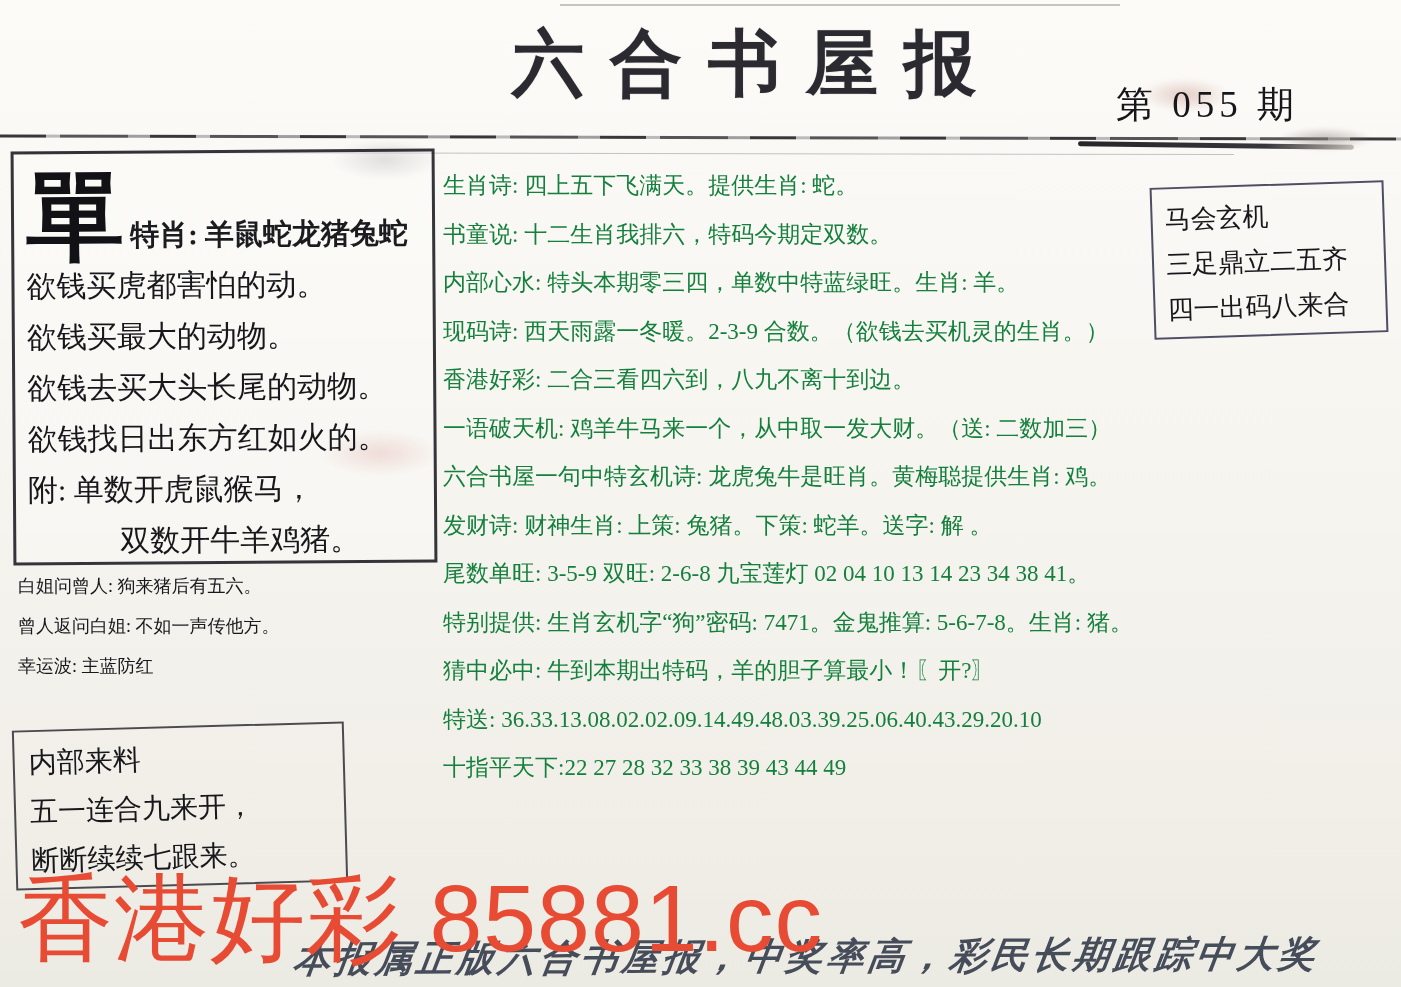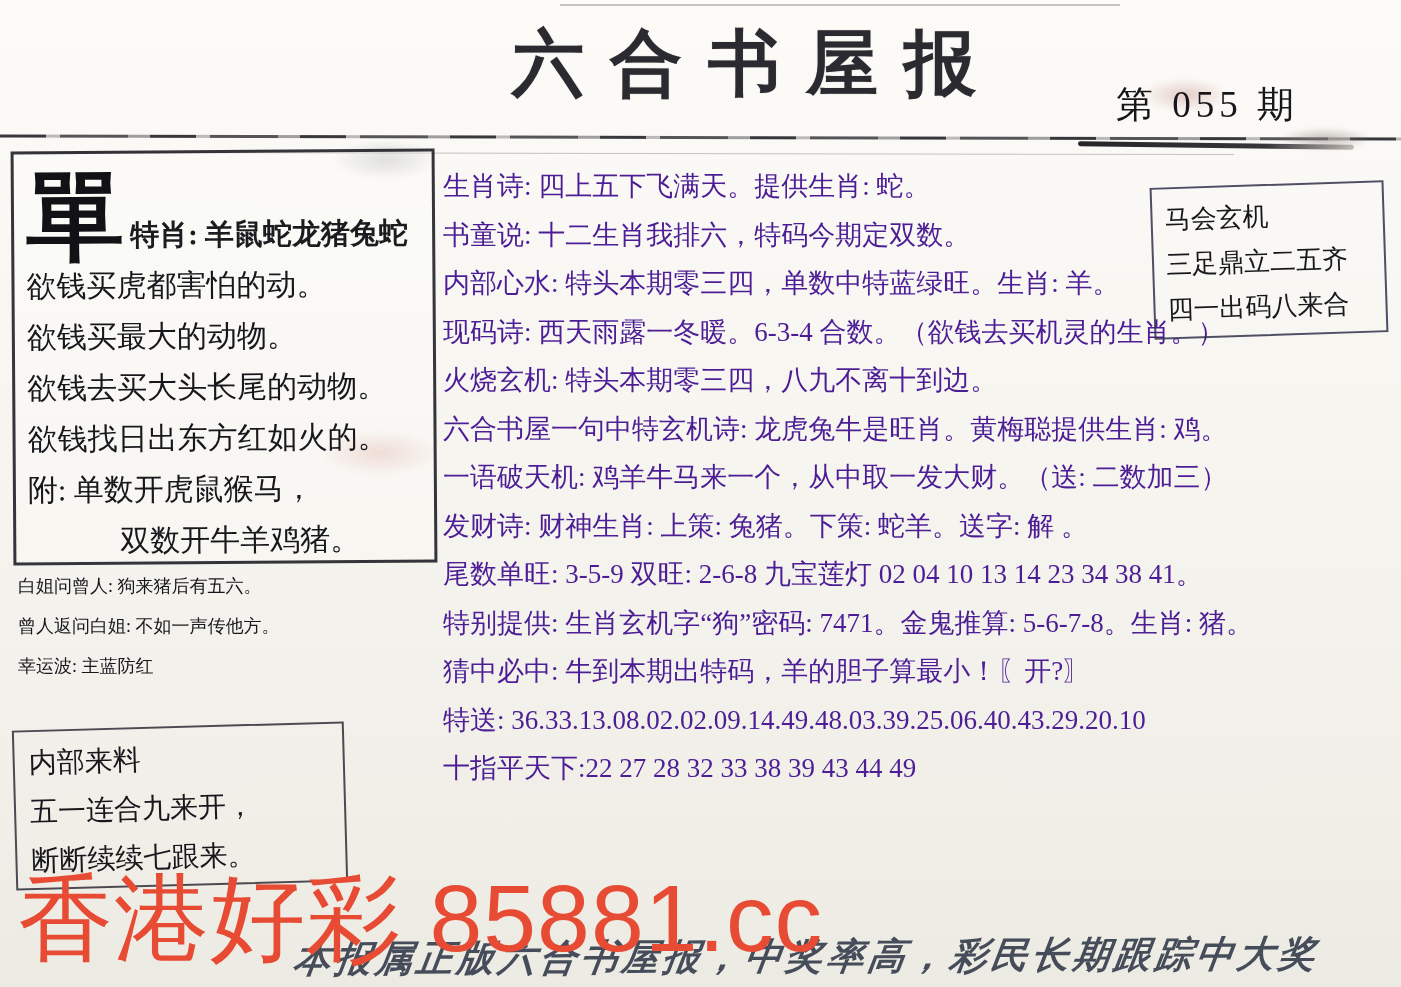--- a/index.html
+++ b/index.html
@@ -55,7 +55,7 @@
   .internal-line{display:block;font-size:28px;line-height:49px;white-space:nowrap;color:#17171c;}
   
   .main-col{left:443px;top:162px;width:952px;}
-  .main-line{display:block;font-size:27px;line-height:48.5px;white-space:nowrap;color:#4c1d95;}
+  .main-line{display:block;font-size:23px;line-height:48.5px;white-space:nowrap;color:#15803d;}
   
   .horse-box{
     left:1152px;top:184px;width:234px;height:152px;box-sizing:border-box;

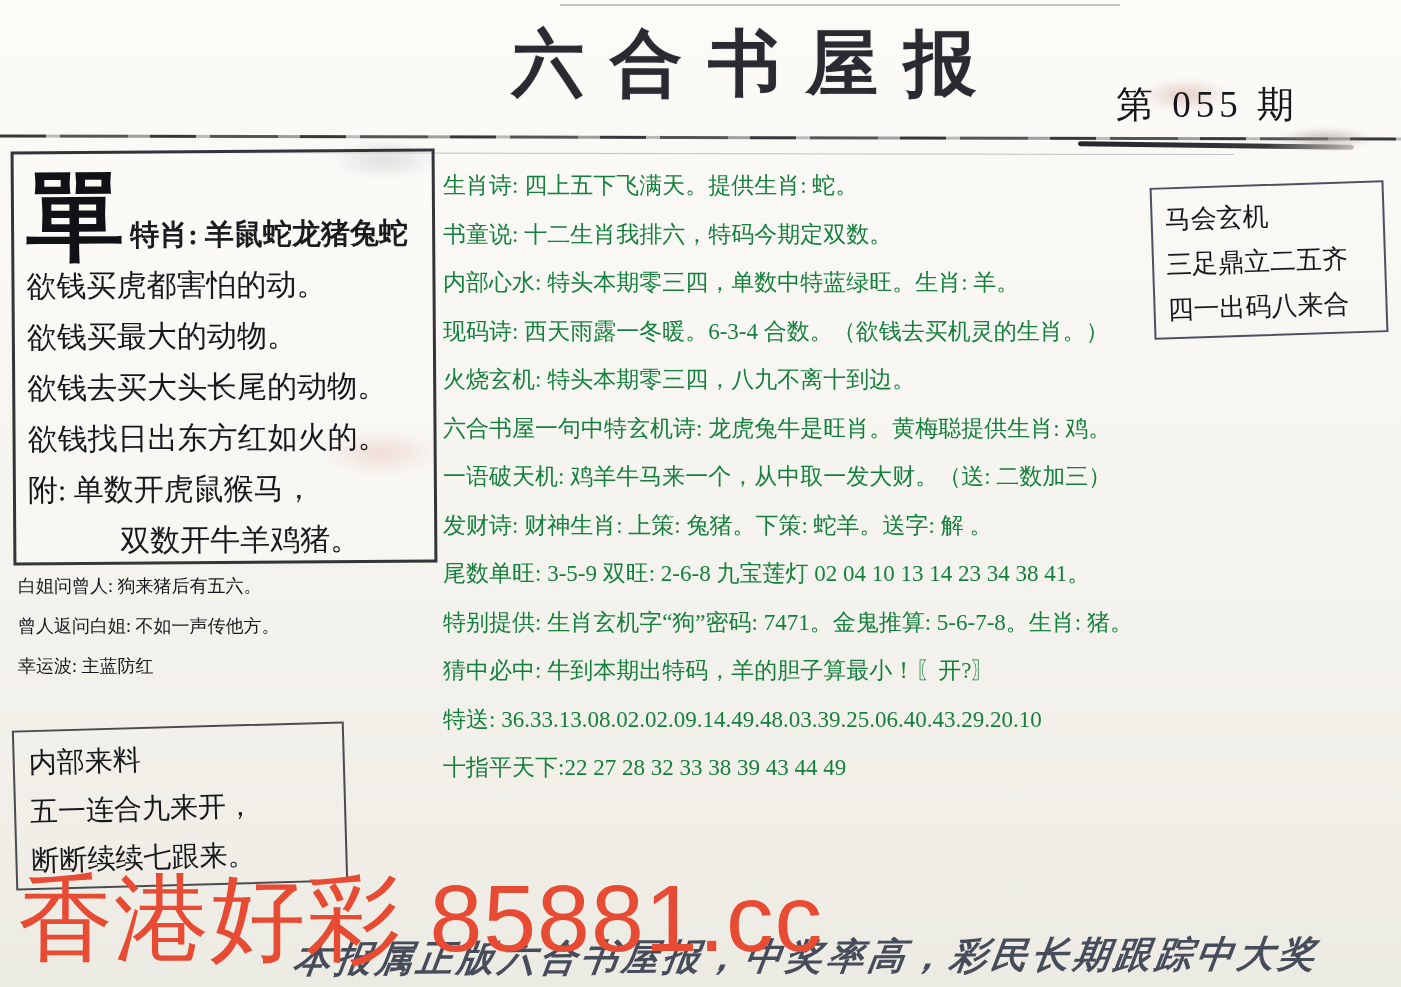--- a/index.html
+++ b/index.html
@@ -124,7 +124,7 @@
   <span class="main-line">生肖诗: 四上五下飞满天。提供生肖: 蛇。</span>
   <span class="main-line">书童说: 十二生肖我排六，特码今期定双数。</span>
   <span class="main-line">内部心水: 特头本期零三四，单数中特蓝绿旺。生肖: 羊。</span>
-  <span class="main-line">现码诗: 西天雨露一冬暖。6-3-4 合数。（欲钱去买机灵的生肖。）</span>
+  <span class="main-line">现码诗: 西天雨露一冬暖。2-3-9 合数。（欲钱去买机灵的生肖。）</span>
   <span class="main-line">火烧玄机: 特头本期零三四，八九不离十到边。</span>
   <span class="main-line">六合书屋一句中特玄机诗: 龙虎兔牛是旺肖。黄梅聪提供生肖: 鸡。</span>
   <span class="main-line">一语破天机: 鸡羊牛马来一个，从中取一发大财。（送: 二数加三）</span>

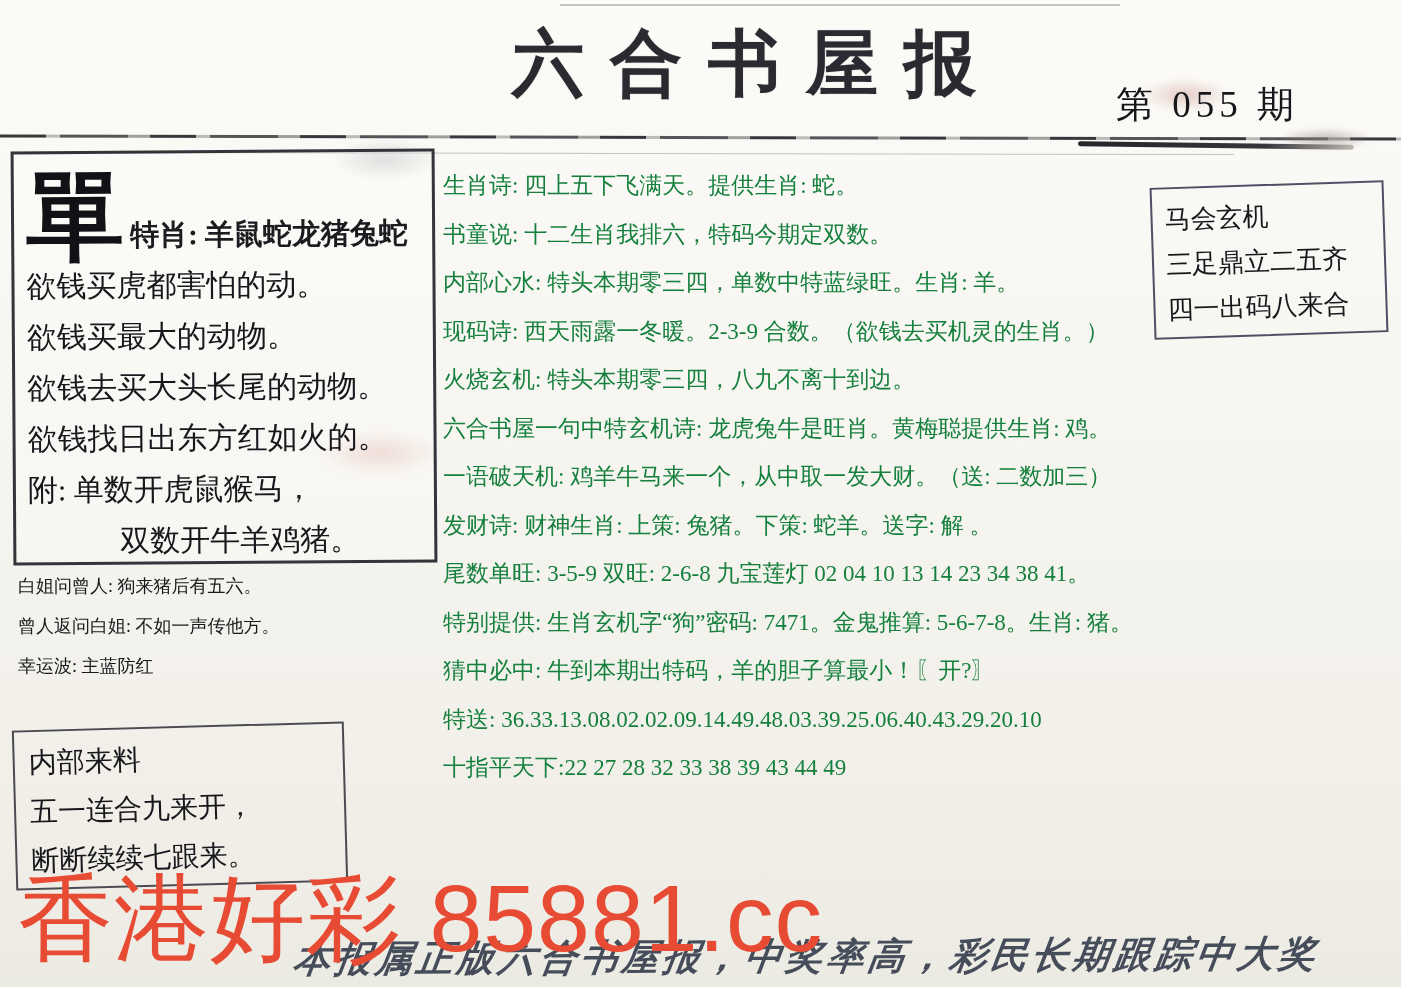--- a/index.html
+++ b/index.html
@@ -125,7 +125,7 @@
   <span class="main-line">书童说: 十二生肖我排六，特码今期定双数。</span>
   <span class="main-line">内部心水: 特头本期零三四，单数中特蓝绿旺。生肖: 羊。</span>
   <span class="main-line">现码诗: 西天雨露一冬暖。2-3-9 合数。（欲钱去买机灵的生肖。）</span>
-  <span class="main-line">火烧玄机: 特头本期零三四，八九不离十到边。</span>
+  <span class="main-line">香港好彩: 二合三看四六到，八九不离十到边。</span>
   <span class="main-line">六合书屋一句中特玄机诗: 龙虎兔牛是旺肖。黄梅聪提供生肖: 鸡。</span>
   <span class="main-line">一语破天机: 鸡羊牛马来一个，从中取一发大财。（送: 二数加三）</span>
   <span class="main-line">发财诗: 财神生肖: 上策: 兔猪。下策: 蛇羊。送字: 解 。</span>

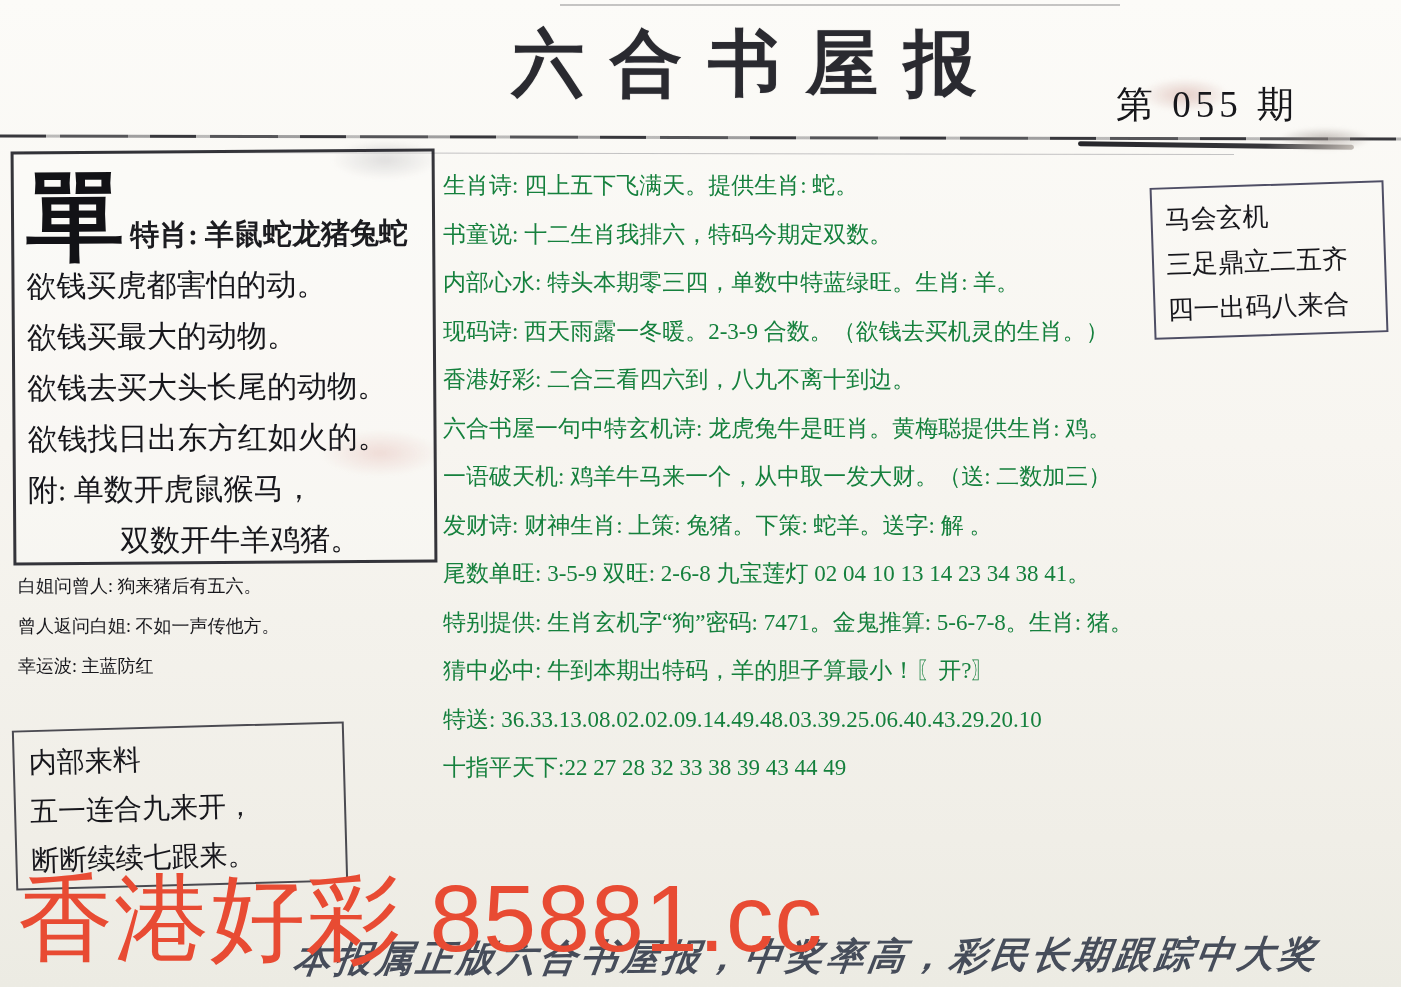--- a/index.html
+++ b/index.html
@@ -126,8 +126,8 @@
   <span class="main-line">内部心水: 特头本期零三四，单数中特蓝绿旺。生肖: 羊。</span>
   <span class="main-line">现码诗: 西天雨露一冬暖。2-3-9 合数。（欲钱去买机灵的生肖。）</span>
   <span class="main-line">香港好彩: 二合三看四六到，八九不离十到边。</span>
+  <span class="main-line">一语破天机: 鸡羊牛马来一个，从中取一发大财。（送: 二数加三）</span>
   <span class="main-line">六合书屋一句中特玄机诗: 龙虎兔牛是旺肖。黄梅聪提供生肖: 鸡。</span>
-  <span class="main-line">一语破天机: 鸡羊牛马来一个，从中取一发大财。（送: 二数加三）</span>
   <span class="main-line">发财诗: 财神生肖: 上策: 兔猪。下策: 蛇羊。送字: 解 。</span>
   <span class="main-line">尾数单旺: 3-5-9 双旺: 2-6-8 九宝莲灯 02 04 10 13 14 23 34 38 41。</span>
   <span class="main-line">特别提供: 生肖玄机字“狗”密码: 7471。金鬼推算: 5-6-7-8。生肖: 猪。</span>

